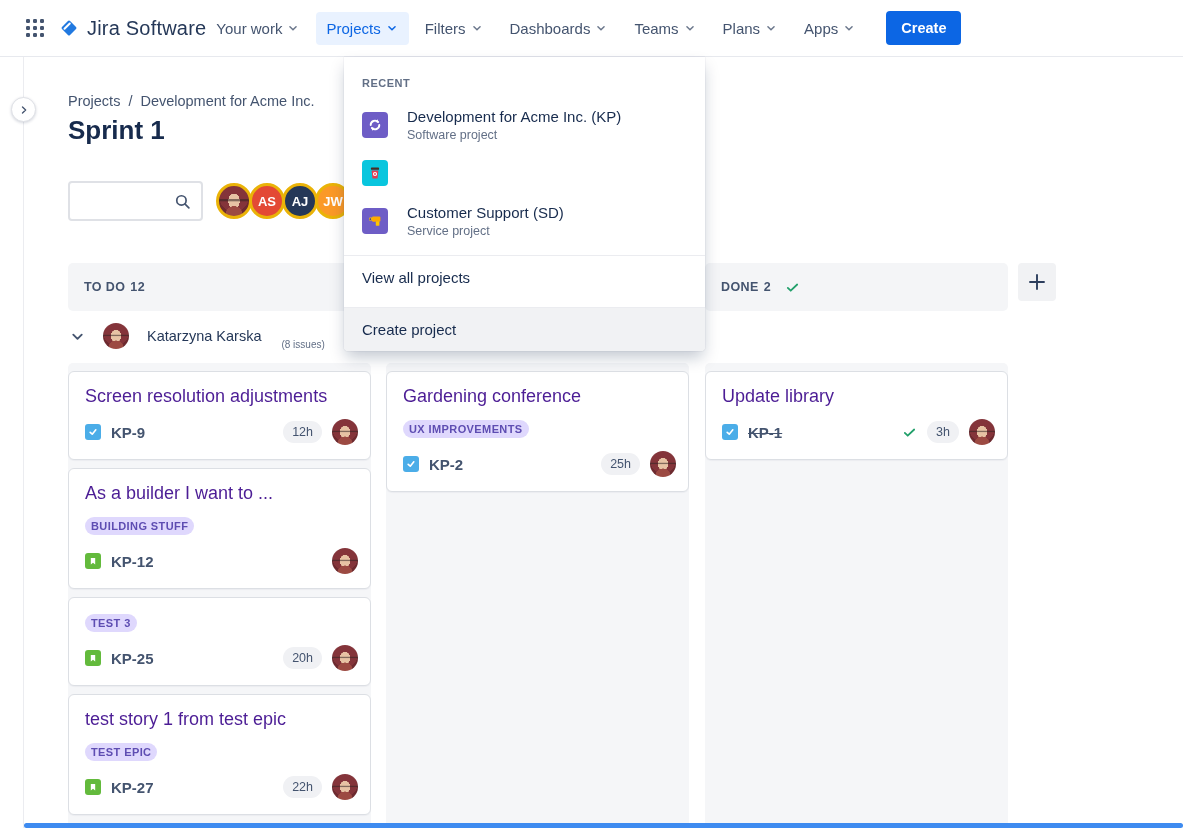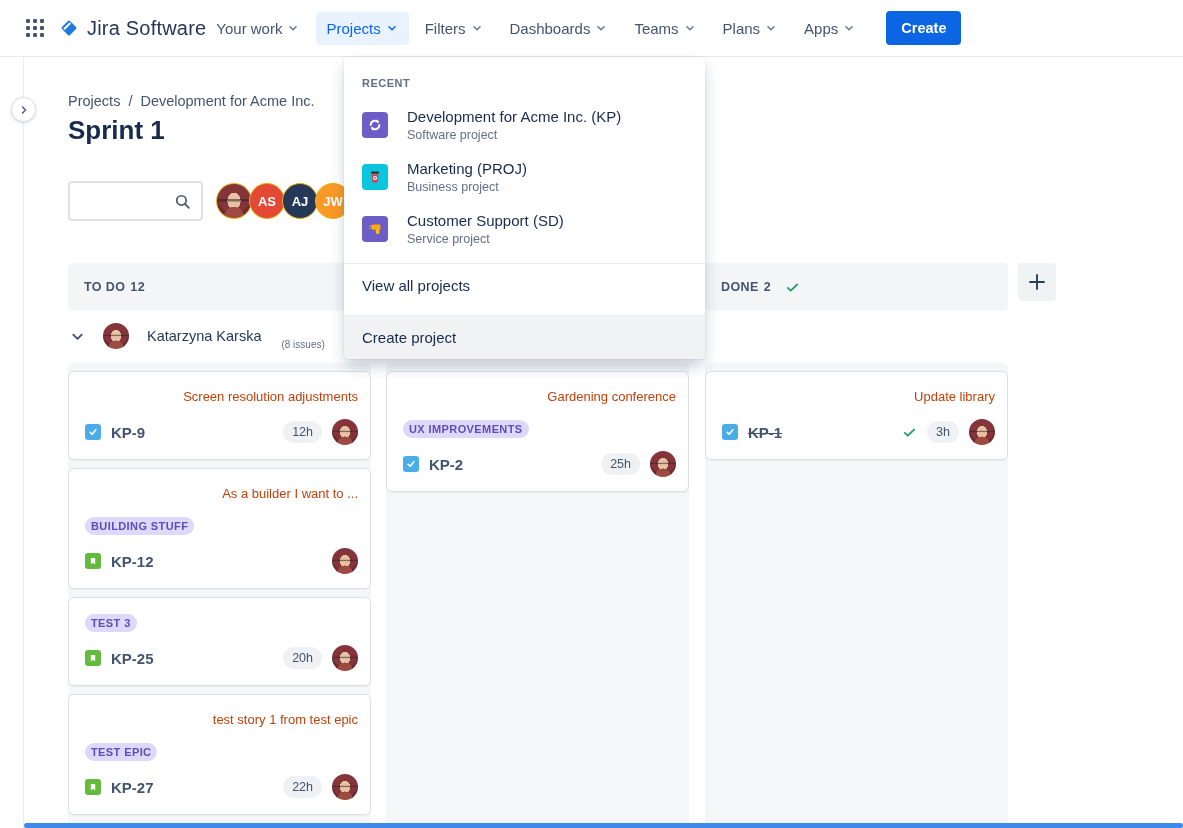--- a/index.html
+++ b/index.html
@@ -390,10 +390,6 @@
         <circle cx="8" cy="9" r="0.9" fill="#E8384F"></circle>
       </svg>
     </span>
-    <span>
-      <div class="dd-item-name">Marketing (PROJ)</div>
-      <div class="dd-item-type">Business project</div>
-    </span>
   </div>
 
   <div class="dd-item">

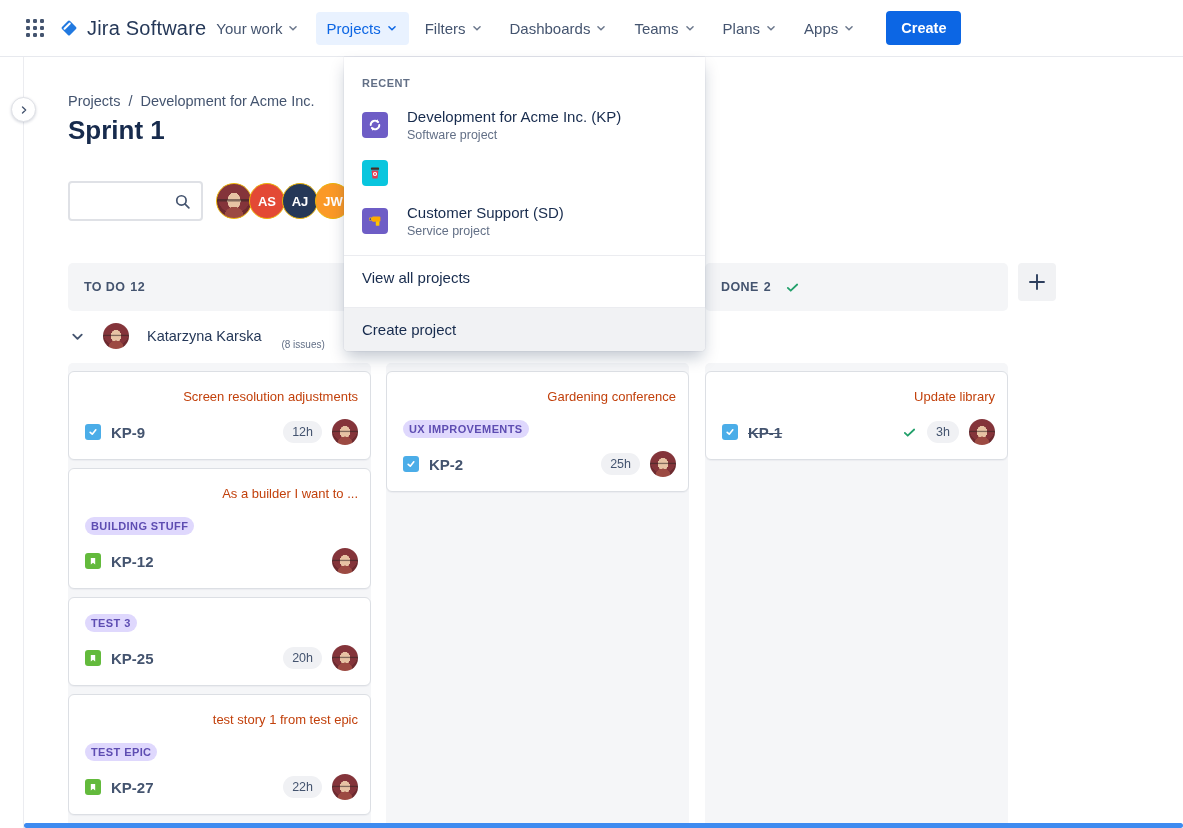--- a/index.html
+++ b/index.html
@@ -67,7 +67,7 @@
   .search-box input { flex:1; min-width:0; border:none; outline:none; font-family:inherit; font-size:14px; color:#172B4D; }
   .avatars { position:absolute; left:219px; top:183px; display:flex; }
   .avatar {
-    width:36px; height:36px; border-radius:50%; border:1px solid #eab308; margin-left:-3px;
+    width:36px; height:36px; border-radius:50%; border:3px solid #eab308; margin-left:-3px;
     display:flex; align-items:center; justify-content:center;
     font-size:13px; font-weight:700; color:#fff; cursor:pointer; flex:none;
   }

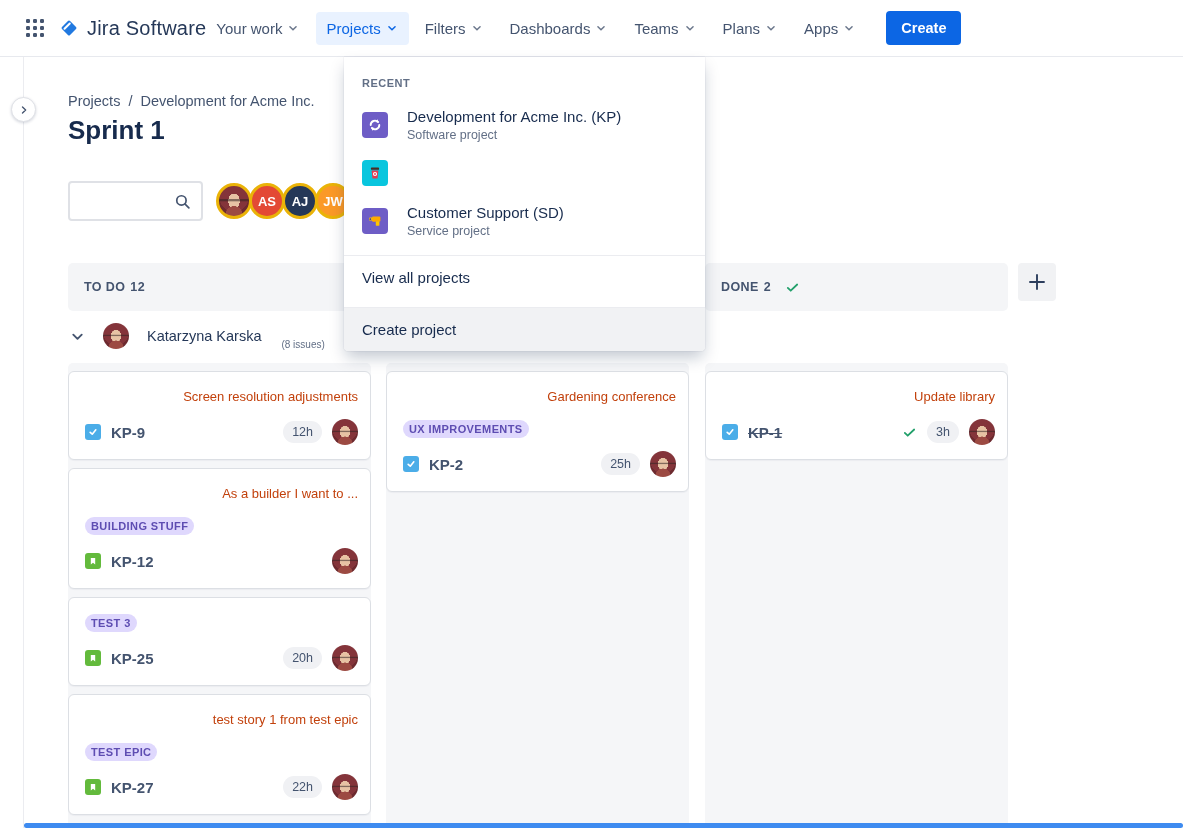--- a/index.html
+++ b/index.html
@@ -111,7 +111,7 @@
     margin:0 0 8px; padding:15px 12px 14px 16px; cursor:pointer;
     box-shadow:0 1px 1px rgba(9,30,66,.04);
   }
-  .card-title { font-size:13px; color:#c2410c; margin-bottom:13px; line-height:19px;text-align:right; }
+  .card-title { font-size:18px; color:#4c1d95; margin-bottom:13px; line-height:19px; }
   .card-label {
     display:inline-block; background:#DFD8FD; color:#5E4DB2;
     font-size:11px; font-weight:700; letter-spacing:.4px;

